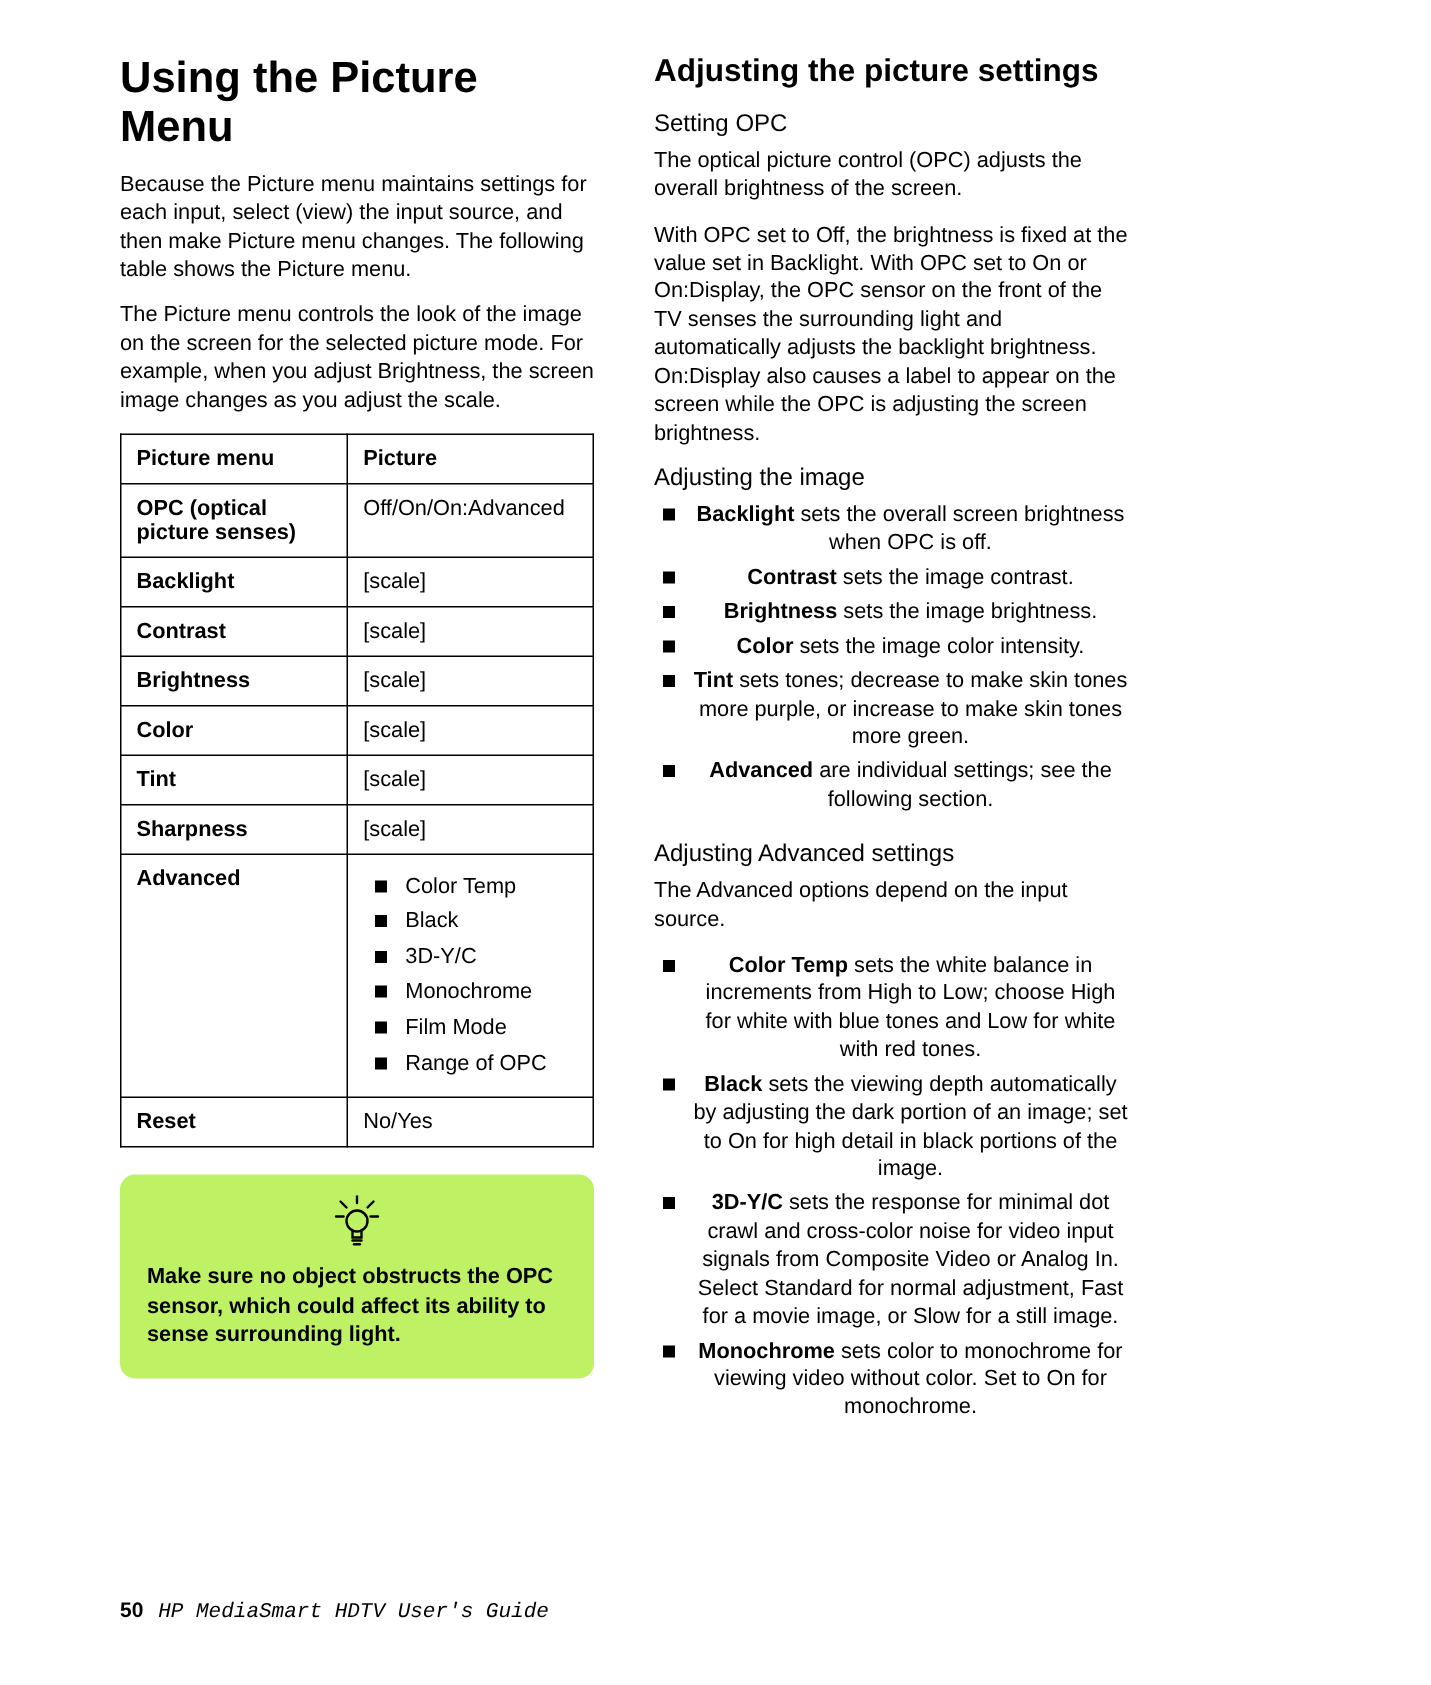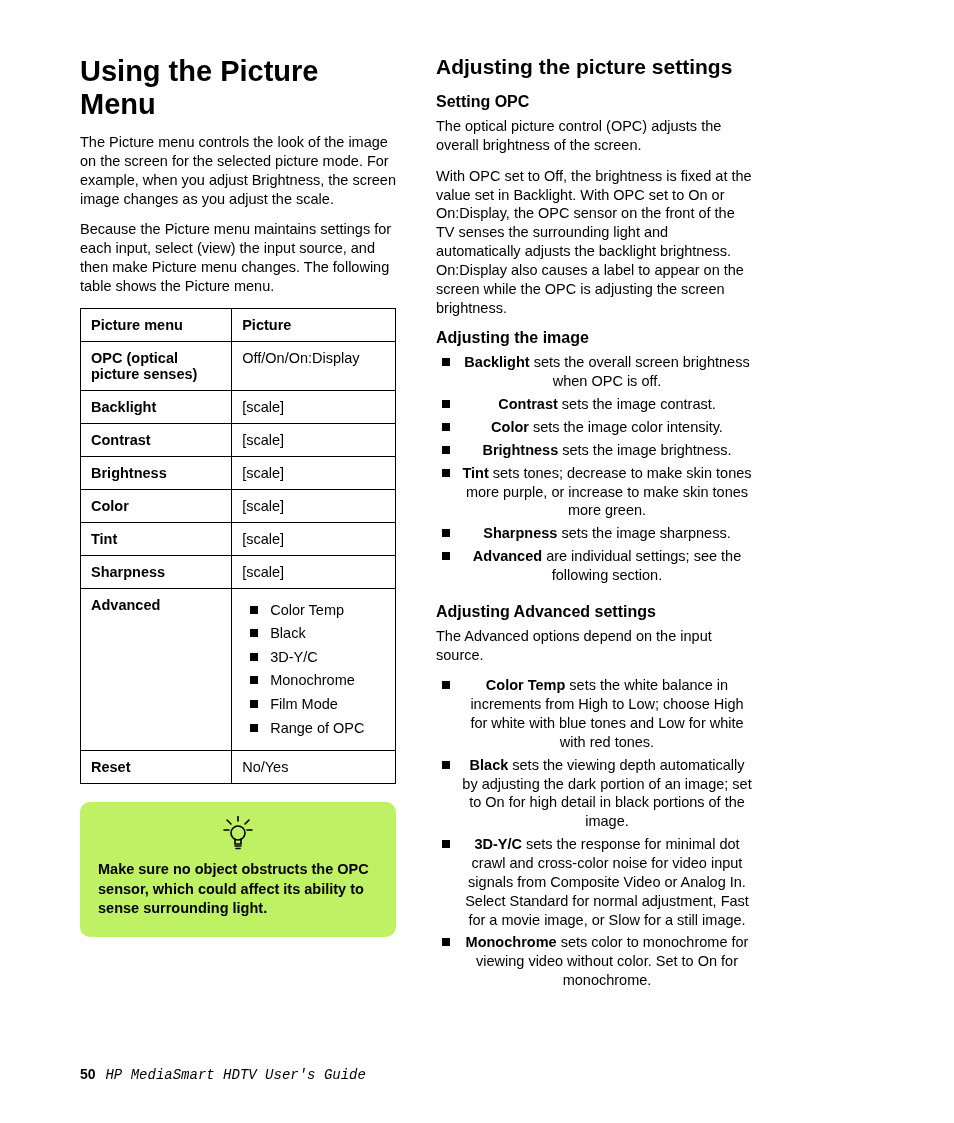--- a/index.html
+++ b/index.html
@@ -15,7 +15,7 @@
     width: 822px;
     min-height: 1123px;
     box-sizing: border-box;
-    padding: 55px 70px 40px 80px;
+    padding: 36px 70px 40px 80px;
     position: relative;
   }
   .columns {

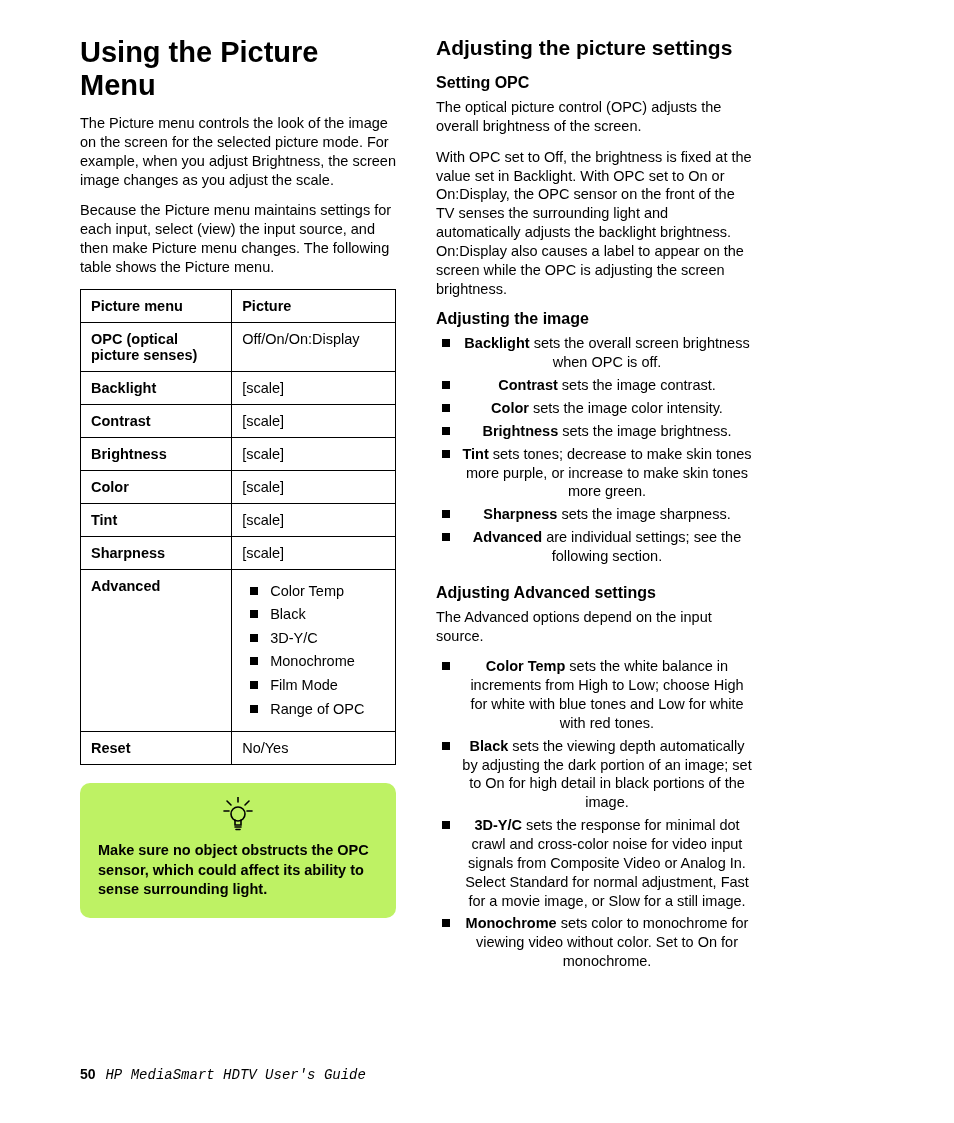--- a/index.html
+++ b/index.html
@@ -39,7 +39,7 @@
   }
   h3.subsection {
     font-size: 16px;
-    font-weight: 700;
+    font-weight: 400;
     margin: 12px 0 6px 0;
   }
   p.body {

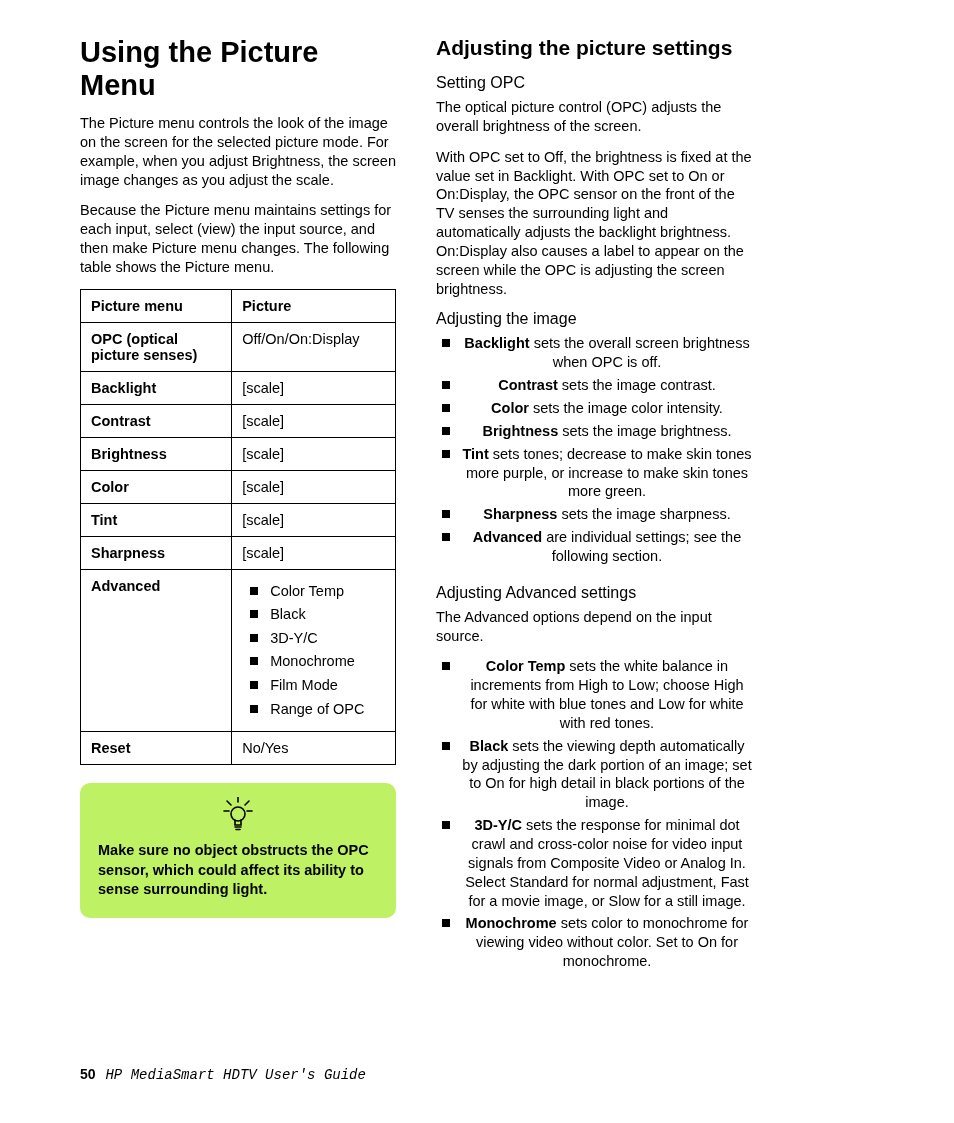--- a/index.html
+++ b/index.html
@@ -153,8 +153,8 @@
 
     <div class="col">
       <h1 class="title">Using the Picture Menu</h1>
+      <p class="body">Because the Picture menu maintains settings for each input, select (view) the input source, and then make Picture menu changes. The following table shows the Picture menu.</p>
       <p class="body">The Picture menu controls the look of the image on the screen for the selected picture mode. For example, when you adjust Brightness, the screen image changes as you adjust the scale.</p>
-      <p class="body">Because the Picture menu maintains settings for each input, select (view) the input source, and then make Picture menu changes. The following table shows the Picture menu.</p>
 
       <table class="menu">
         <tbody>

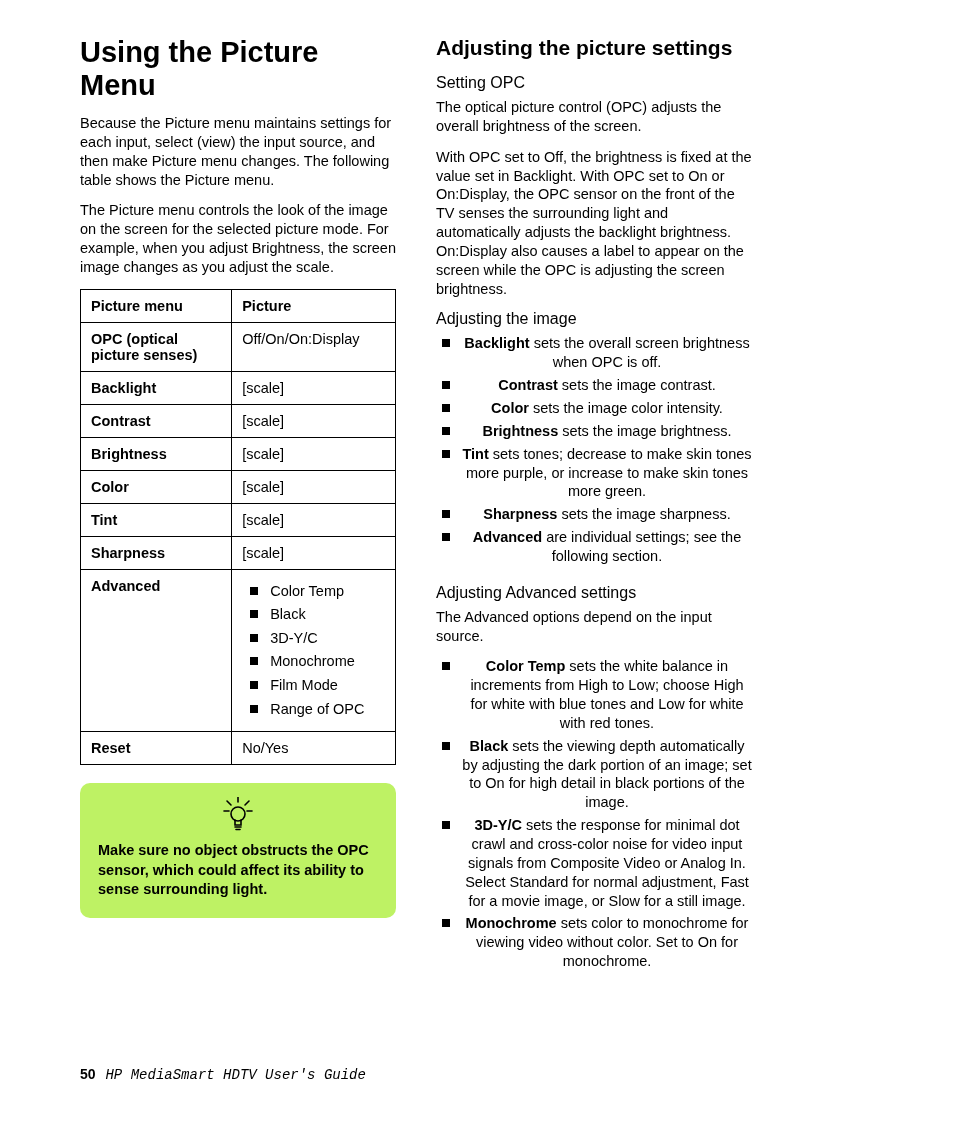--- a/index.html
+++ b/index.html
@@ -164,7 +164,7 @@
         </tr>
         <tr>
           <td class="row-head">OPC (optical picture senses)</td>
-          <td>Off/On/On:Display</td>
+          <td>Off/On/On:Advanced</td>
         </tr>
         <tr>
           <td class="row-head">Backlight</td>

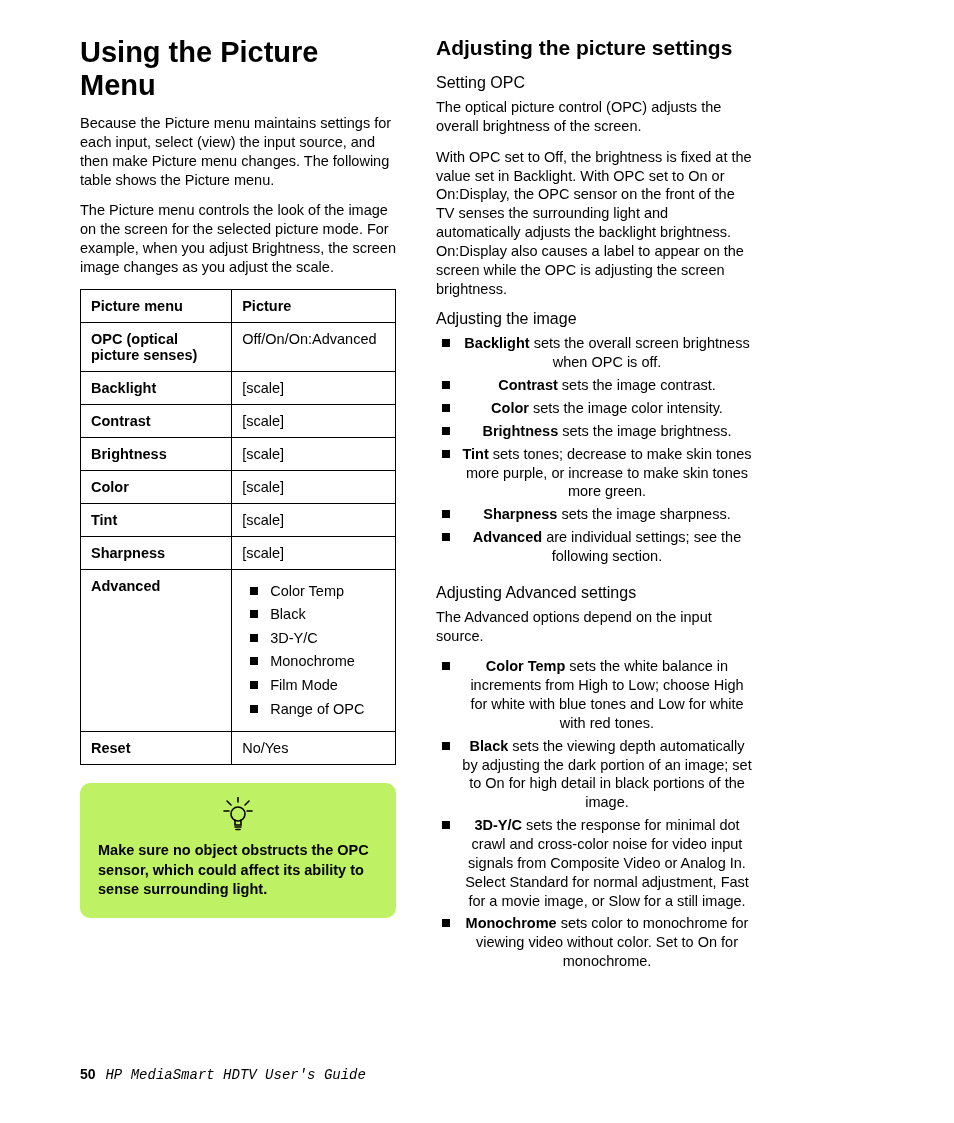--- a/index.html
+++ b/index.html
@@ -243,8 +243,8 @@
       <ul class="squares">
         <li><span class="b">Backlight</span><span> sets the overall screen brightness when OPC is off.</span></li>
         <li><span class="b">Contrast</span><span> sets the image contrast.</span></li>
+        <li><span class="b">Brightness</span><span> sets the image brightness.</span></li>
         <li><span class="b">Color</span><span> sets the image color intensity.</span></li>
-        <li><span class="b">Brightness</span><span> sets the image brightness.</span></li>
         <li><span class="b">Tint</span><span> sets tones; decrease to make skin tones more purple, or increase to make skin tones more green.</span></li>
         <li><span class="b">Sharpness</span><span> sets the image sharpness.</span></li>
         <li><span class="b">Advanced</span><span> are individual settings; see the following section.</span></li>

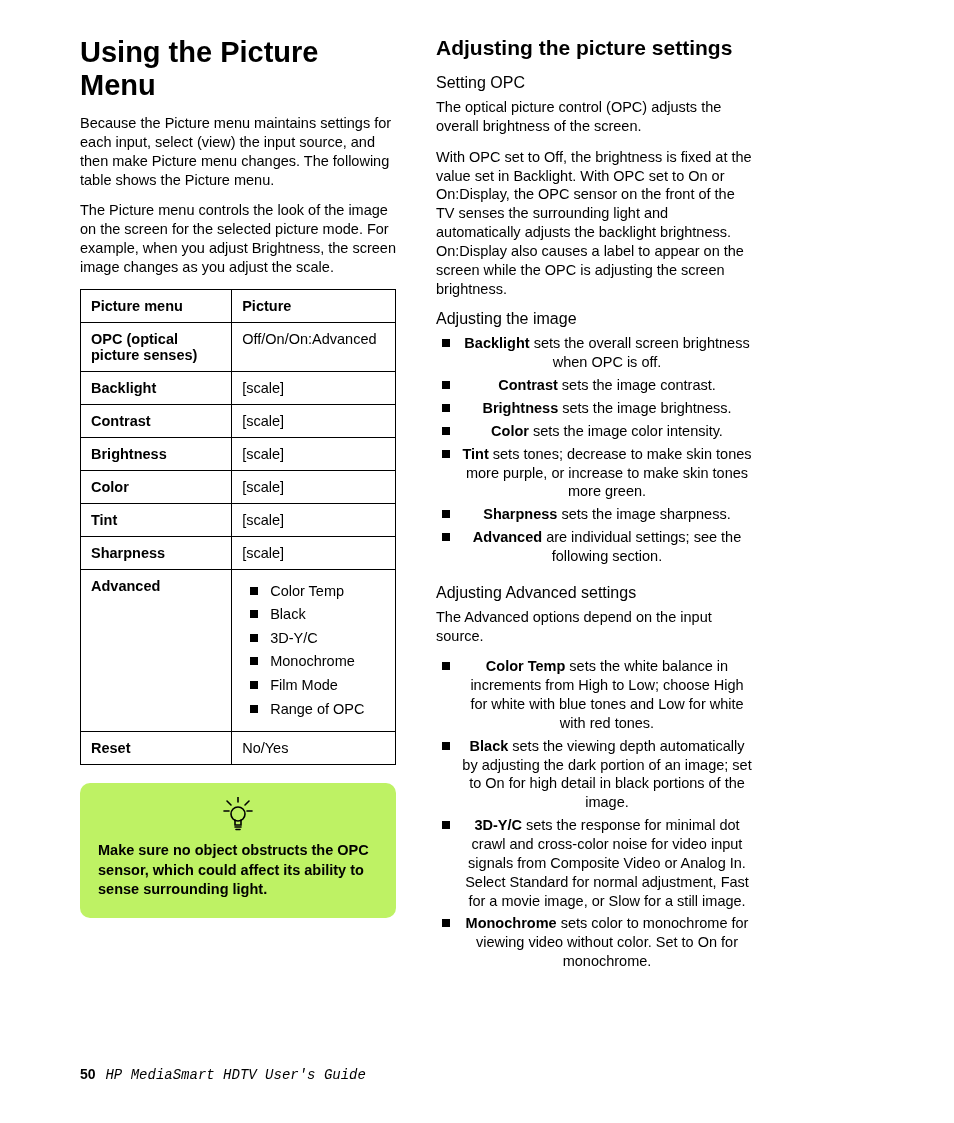--- a/index.html
+++ b/index.html
@@ -246,7 +246,6 @@
         <li><span class="b">Brightness</span><span> sets the image brightness.</span></li>
         <li><span class="b">Color</span><span> sets the image color intensity.</span></li>
         <li><span class="b">Tint</span><span> sets tones; decrease to make skin tones more purple, or increase to make skin tones more green.</span></li>
-        <li><span class="b">Sharpness</span><span> sets the image sharpness.</span></li>
         <li><span class="b">Advanced</span><span> are individual settings; see the following section.</span></li>
       </ul>
 

